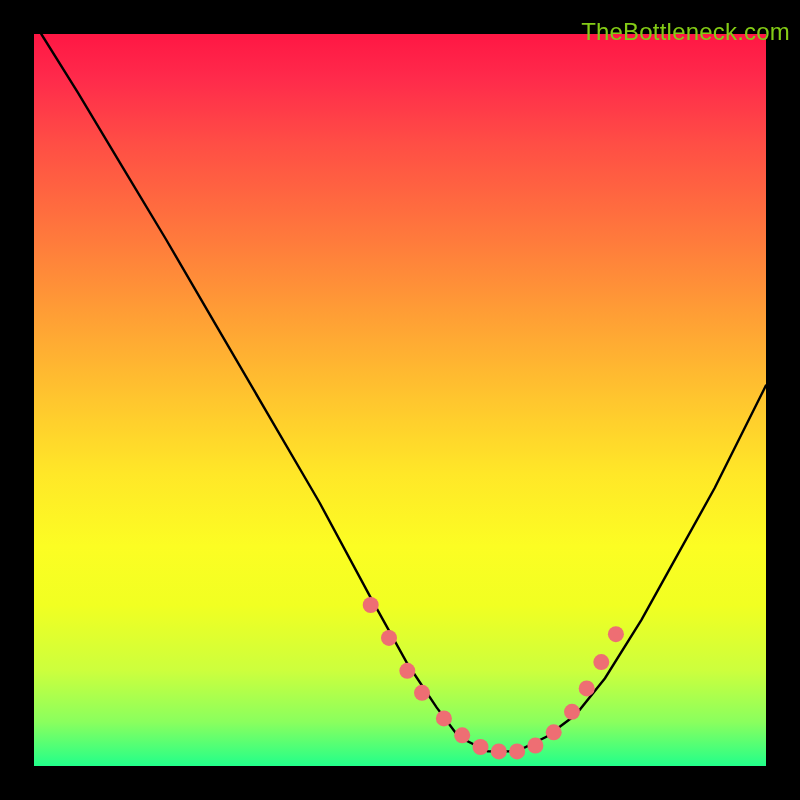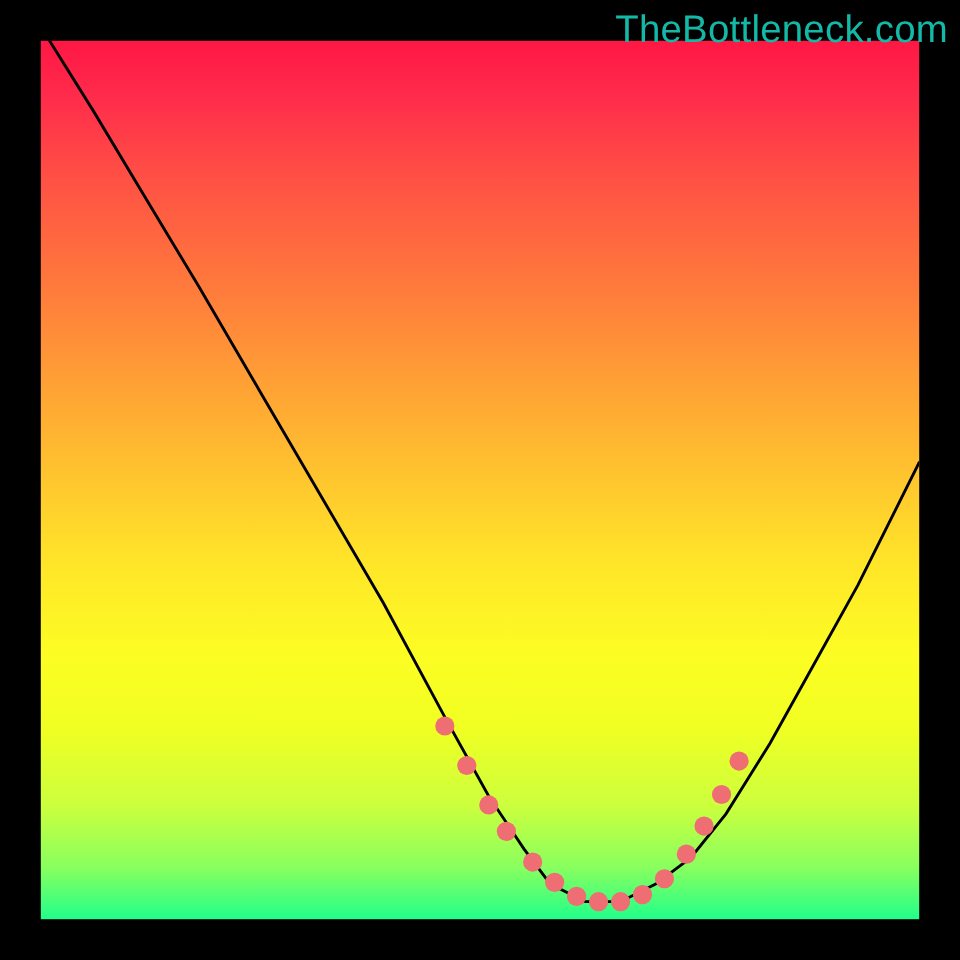--- a/index.html
+++ b/index.html
@@ -33,11 +33,11 @@
   }
   .watermark {
     position: absolute;
-    top: 6px;
+    top: 18px;
     right: 10px;
     font-family: Arial, Helvetica, sans-serif;
-    font-size: 32px;
-    color: #14b8a6;
+    font-size: 24px;
+    color: #84cc16;
     letter-spacing: 0.2px;
     font-weight: 400;
   }

